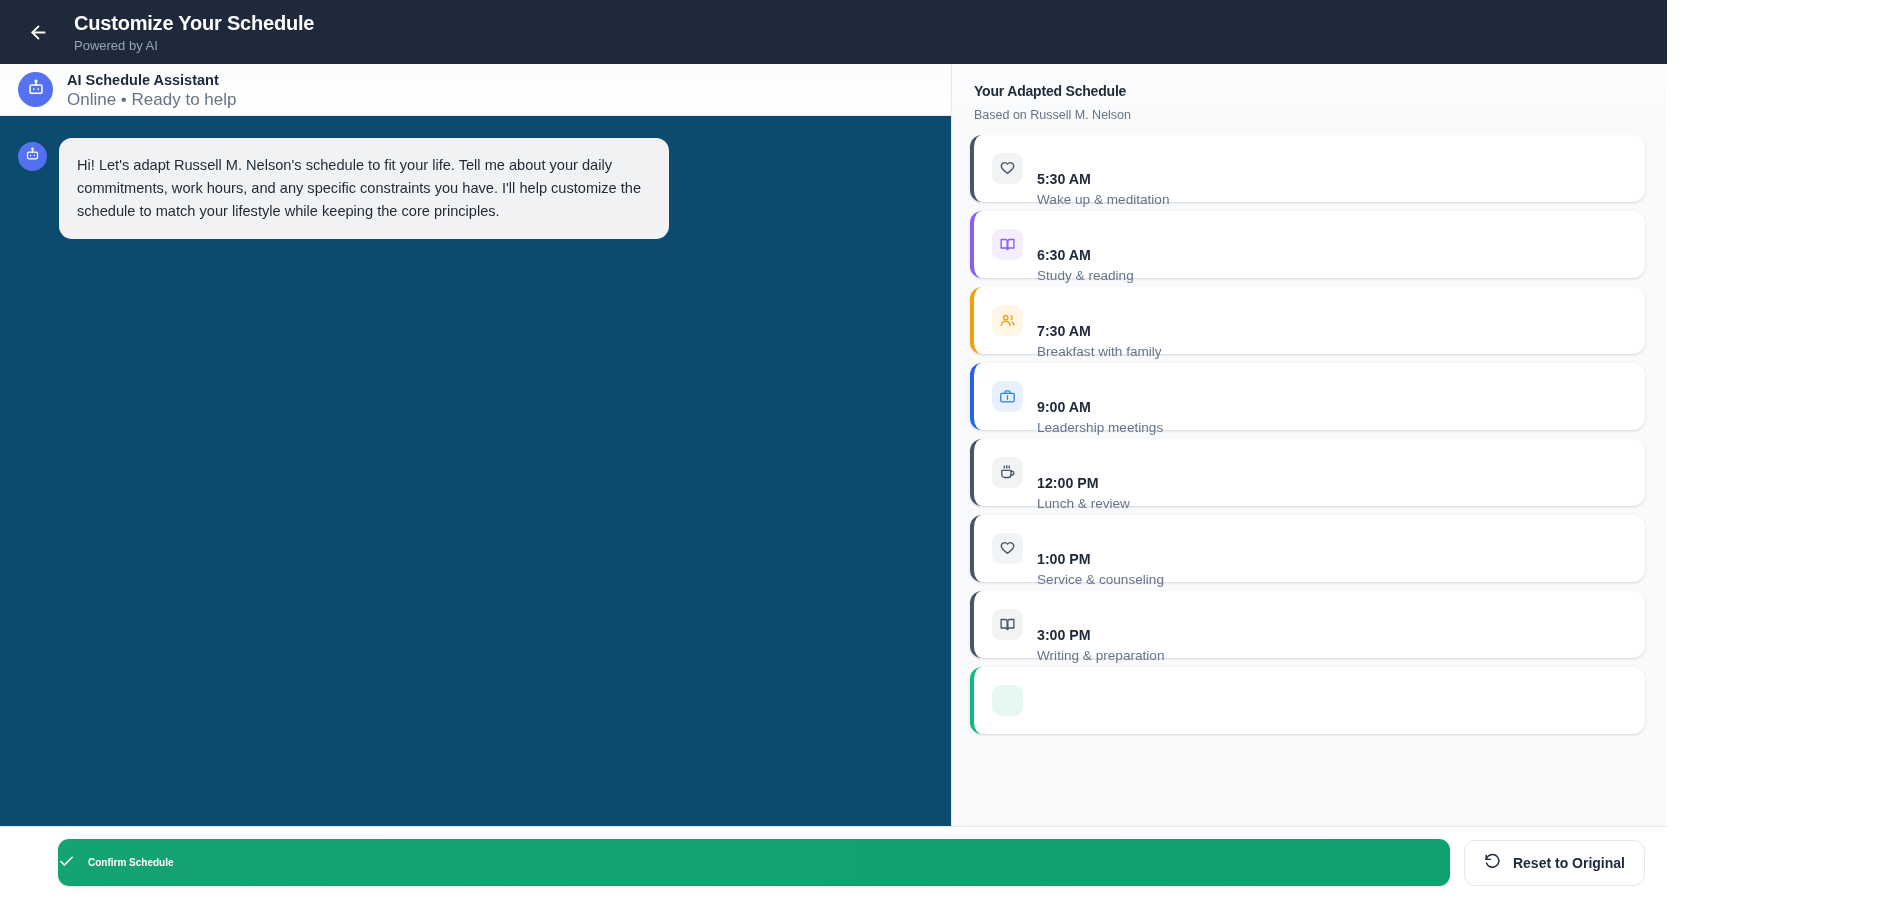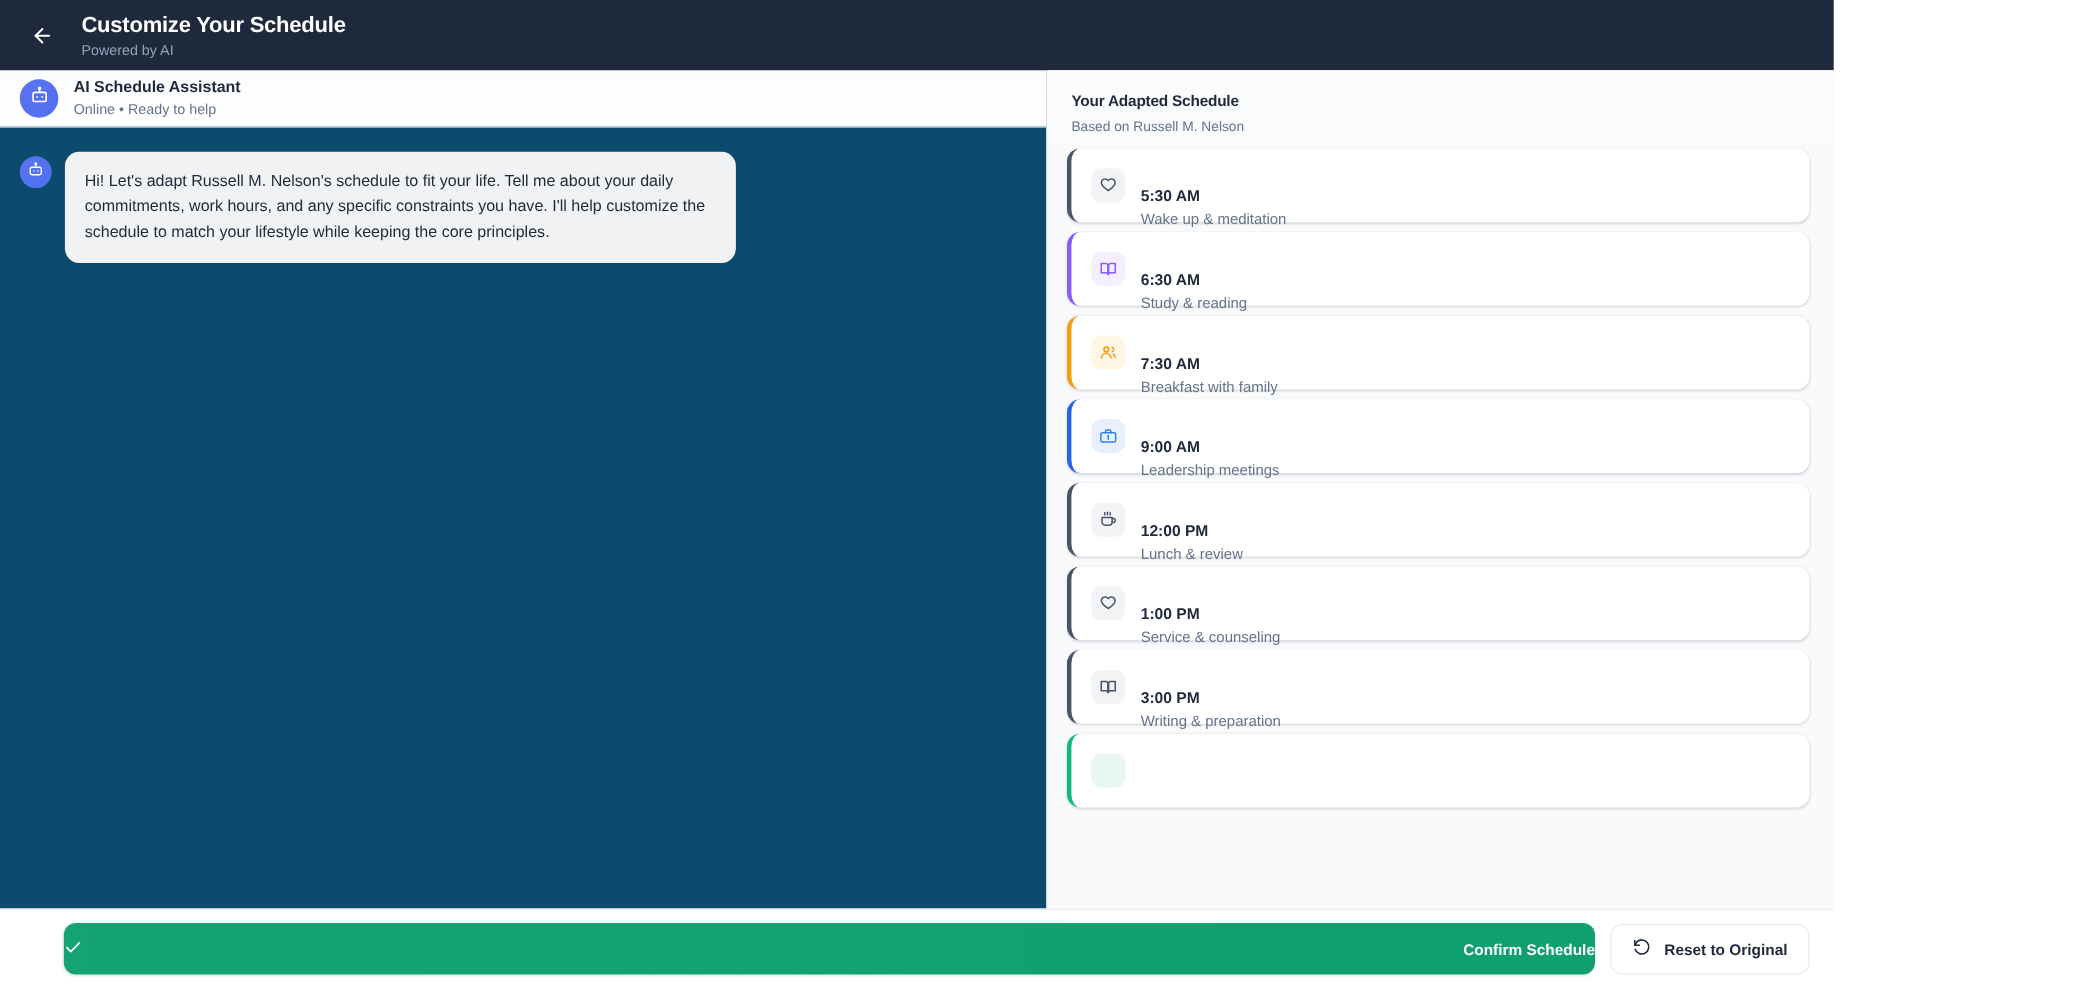--- a/index.html
+++ b/index.html
@@ -44,7 +44,7 @@
     display:flex; align-items:center; justify-content:center;
   }
   .assistant-name { font-size:14.5px; font-weight:bold; color:#1e293b; line-height:17px; }
-  .assistant-status { font-size:13px; color:#64748b; margin-top:4px; line-height:14px; }
+  .assistant-status { font-size:17px; color:#64748b; margin-top:4px; line-height:14px; }
 
   .messages { flex:1; padding:22px 18px 10px 18px; overflow:hidden; }
   .msg-row { display:flex; align-items:flex-start; gap:12px; }

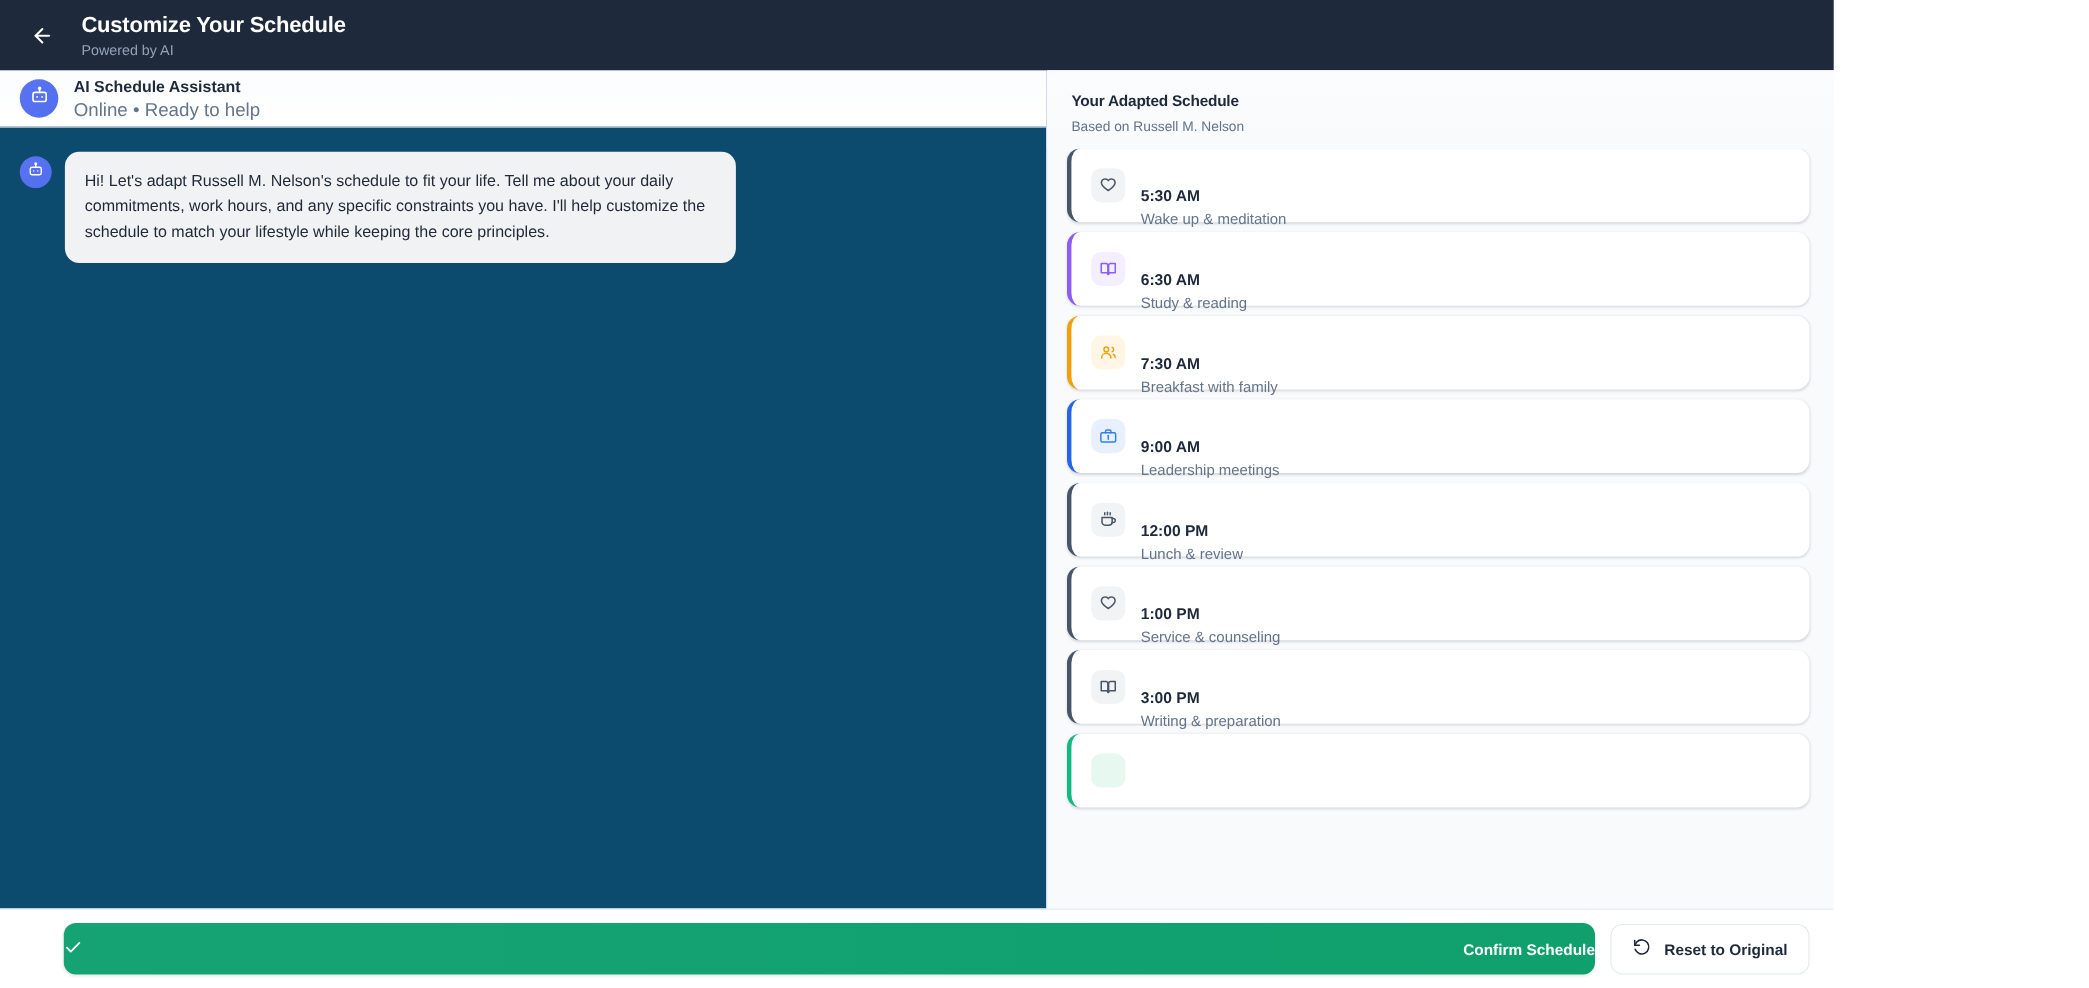--- a/index.html
+++ b/index.html
@@ -92,8 +92,8 @@
   .confirm-btn {
     flex:1; height:47px; border-radius:11px; border:none; cursor:pointer;
     background:linear-gradient(90deg,#16a374 0%, #0fa06e 100%);
-    color:#ffffff; font-size:14px; font-weight:bold;
-    display:flex; align-items:center; justify-content:space-between; gap:13px;
+    color:#ffffff; font-size:10px; font-weight:bold;
+    display:flex; align-items:center; justify-content:flex-start; gap:13px;
     font-family:"Liberation Sans", sans-serif;
     box-shadow:0 1px 3px rgba(15,23,42,.12);
     margin-left:36px;

